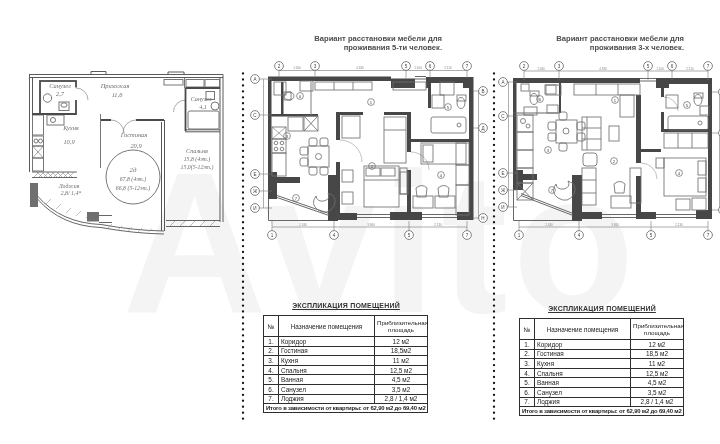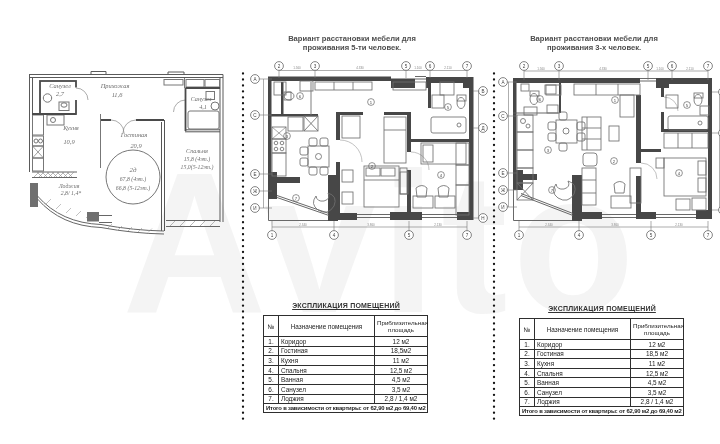--- a/index.html
+++ b/index.html
@@ -6,7 +6,7 @@
   *{box-sizing:border-box;}
   body{font-family:"Liberation Sans", sans-serif;}
   .abs{position:absolute;}
-  .title{font-weight:bold;color:#4d4d4d;font-size:7.6px;line-height:9px;text-align:center;}
+  .title{font-weight:bold;color:#4d4d4d;font-size:7.6px;line-height:9px;text-align:right;}
   .ttl2{font-weight:bold;color:#333;font-size:7px;text-align:center;text-decoration:underline;letter-spacing:0.2px;}
   table.spec{border-collapse:collapse;table-layout:fixed;font-size:6.4px;color:#1c1c1c;}
   table.spec td{border:1px solid #2e2e2e;padding:0 2px;vertical-align:middle;}

